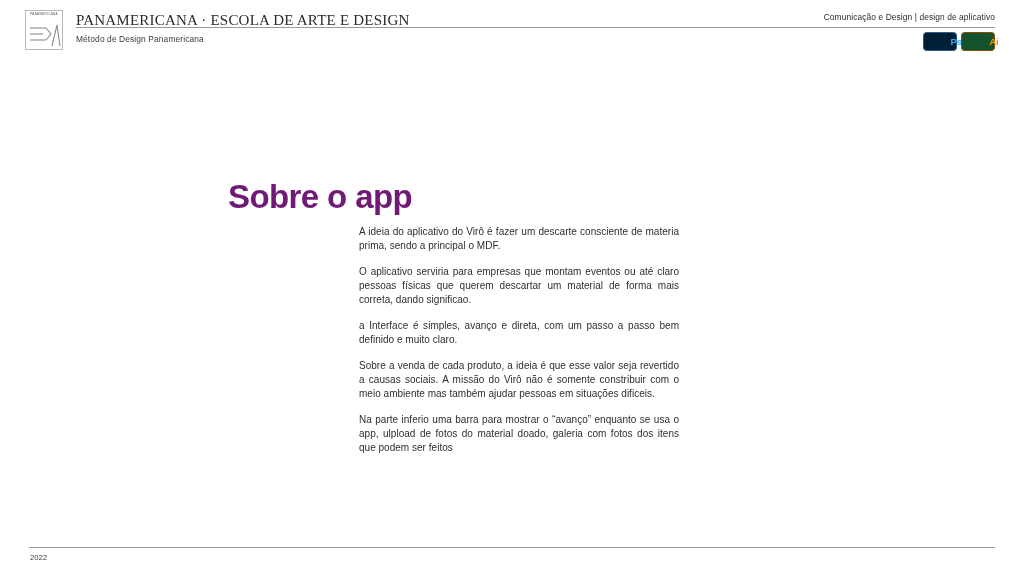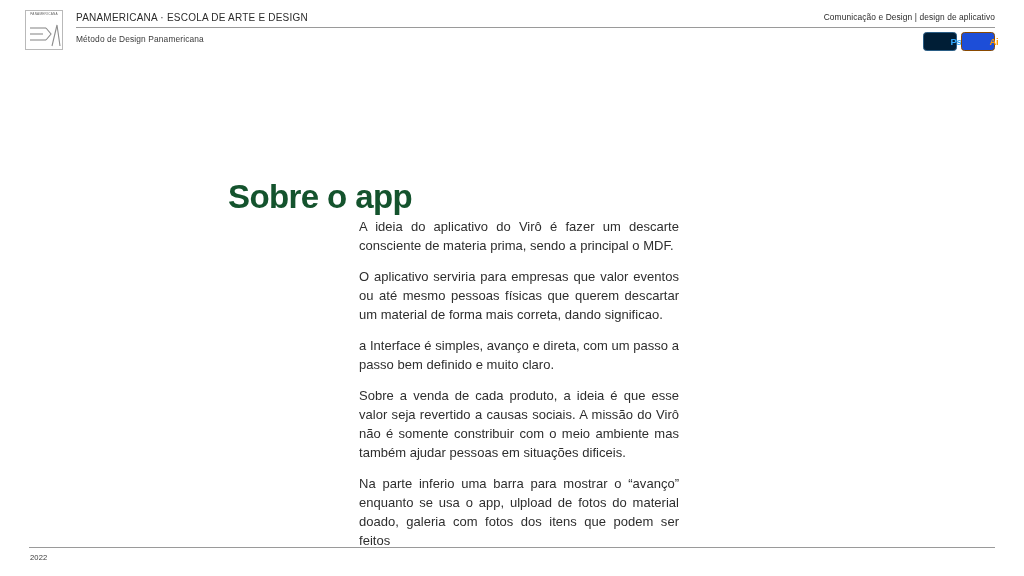--- a/index.html
+++ b/index.html
@@ -68,10 +68,11 @@
     position: absolute;
     left: 76px;
     top: 12px;
-    font-size: 10px;
+    font-size: 15px;
     letter-spacing: 0.22px;
     color: #2b2b2b;
     white-space: nowrap;
+    font-family: Liberation Serif, serif;
   }
   .header-subtitle {
     position: absolute;

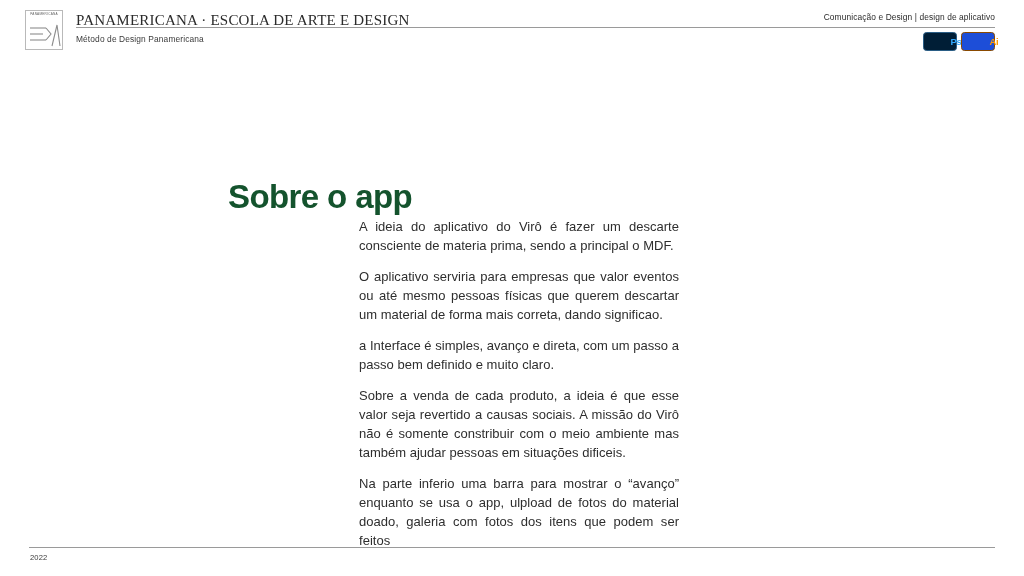--- a/index.html
+++ b/index.html
@@ -130,7 +130,7 @@
     border: 1px solid #2a5d85;
   }
   .app-icon.ai {
-    background: #1d4ed8;
+    background: #14532d;
     color: #ff9a00;
     border: 1px solid #8a4a00;
   }

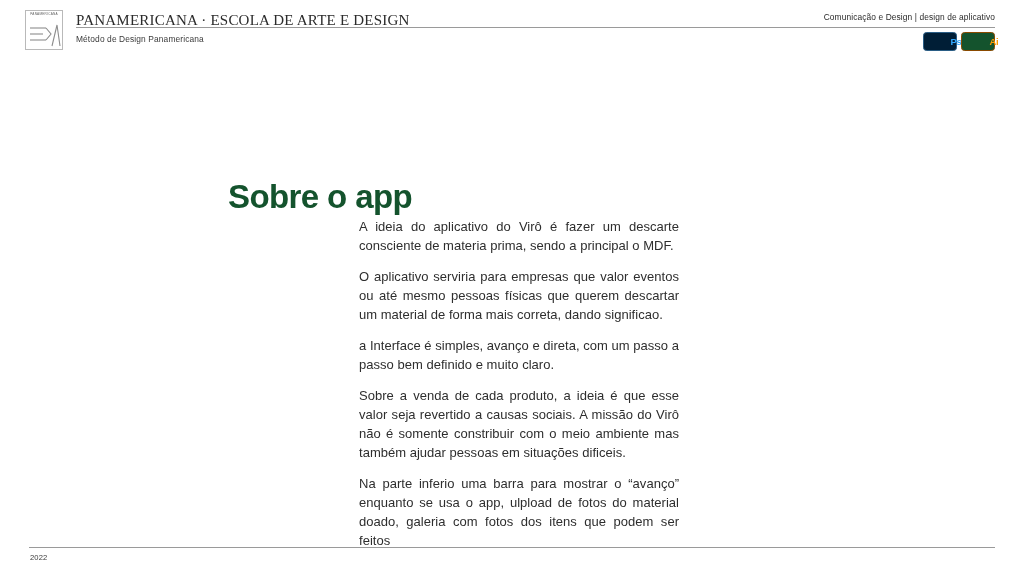--- a/index.html
+++ b/index.html
@@ -143,7 +143,7 @@
     font-size: 33px;
     font-weight: bold;
     letter-spacing: -0.6px;
-    color: #14532d;
+    color: #701a75;
     line-height: 1.1;
     white-space: nowrap;
   }

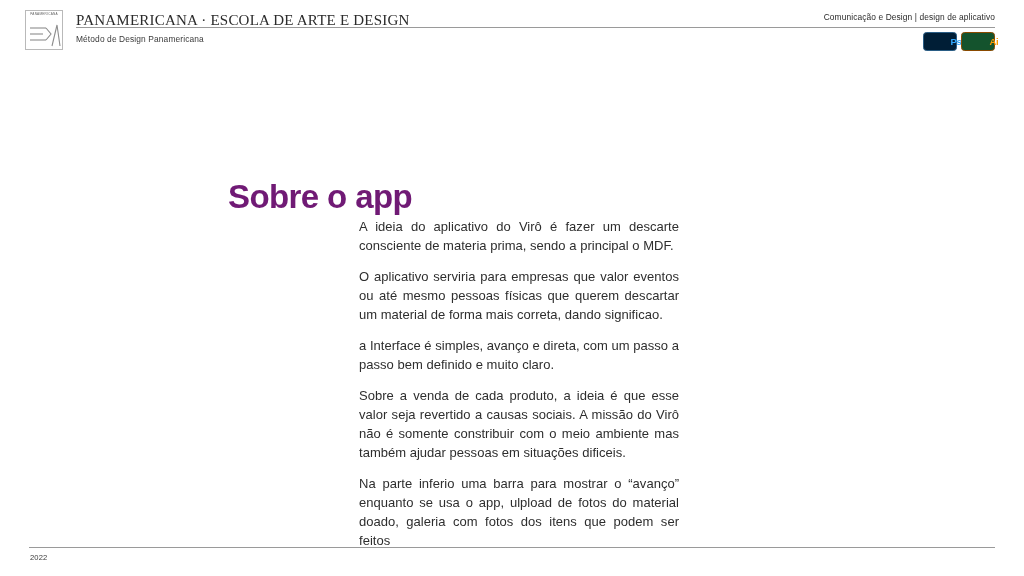--- a/index.html
+++ b/index.html
@@ -155,12 +155,12 @@
     width: 320px;
   }
   .paragraph {
-    font-size: 13px;
-    line-height: 19px;
+    font-size: 10px;
+    line-height: 14px;
     color: #2e2e2e;
     text-align: justify;
     text-justify: inter-word;
-    margin: 0 0 12px 0;
+    margin: 8px 0 12px 0;
     letter-spacing: 0.02px;
   }
   .paragraph:last-child {

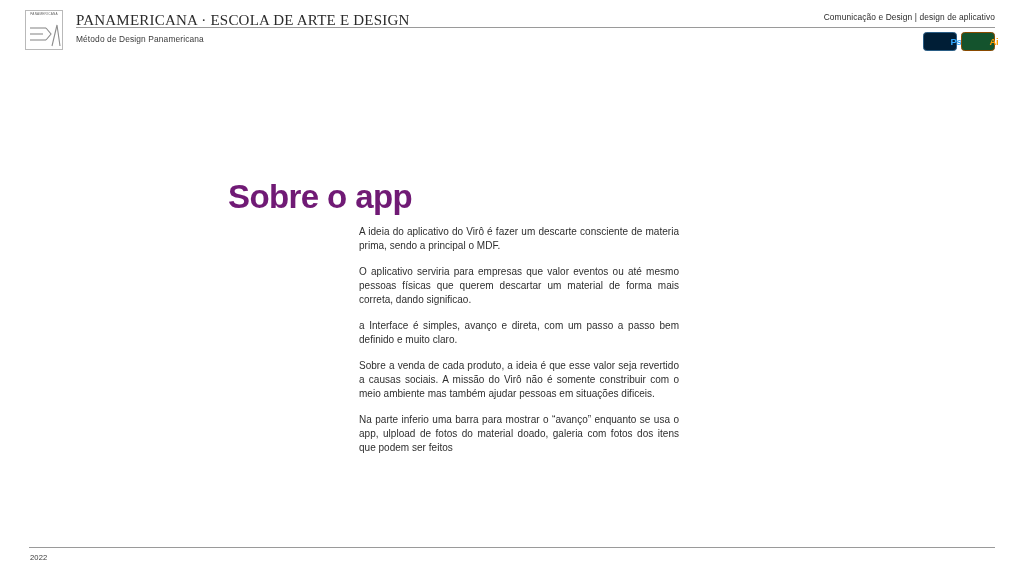--- a/index.html
+++ b/index.html
@@ -219,7 +219,7 @@
 
   <div class="body-copy">
     <p class="paragraph">A ideia do aplicativo do Virô é fazer um descarte consciente de materia prima, sendo a principal o MDF.</p>
-    <p class="paragraph">O aplicativo serviria para empresas que valor eventos ou até mesmo pessoas físicas que querem descartar um material de forma mais correta, dando significao.</p>
+    <p class="paragraph">O aplicativo serviria para empresas que montam eventos ou até claro pessoas físicas que querem descartar um material de forma mais correta, dando significao.</p>
     <p class="paragraph">a Interface é simples, avanço e direta, com um passo a passo bem definido e muito claro.</p>
     <p class="paragraph">Sobre a venda de cada produto, a ideia é que esse valor seja revertido a causas sociais. A missão do Virô não é somente constribuir com o meio ambiente mas também ajudar pessoas em situações dificeis.</p>
     <p class="paragraph">Na parte inferio uma barra para mostrar o “avanço” enquanto se usa o app, ulpload de fotos do material doado, galeria com fotos dos itens que podem ser feitos</p>

